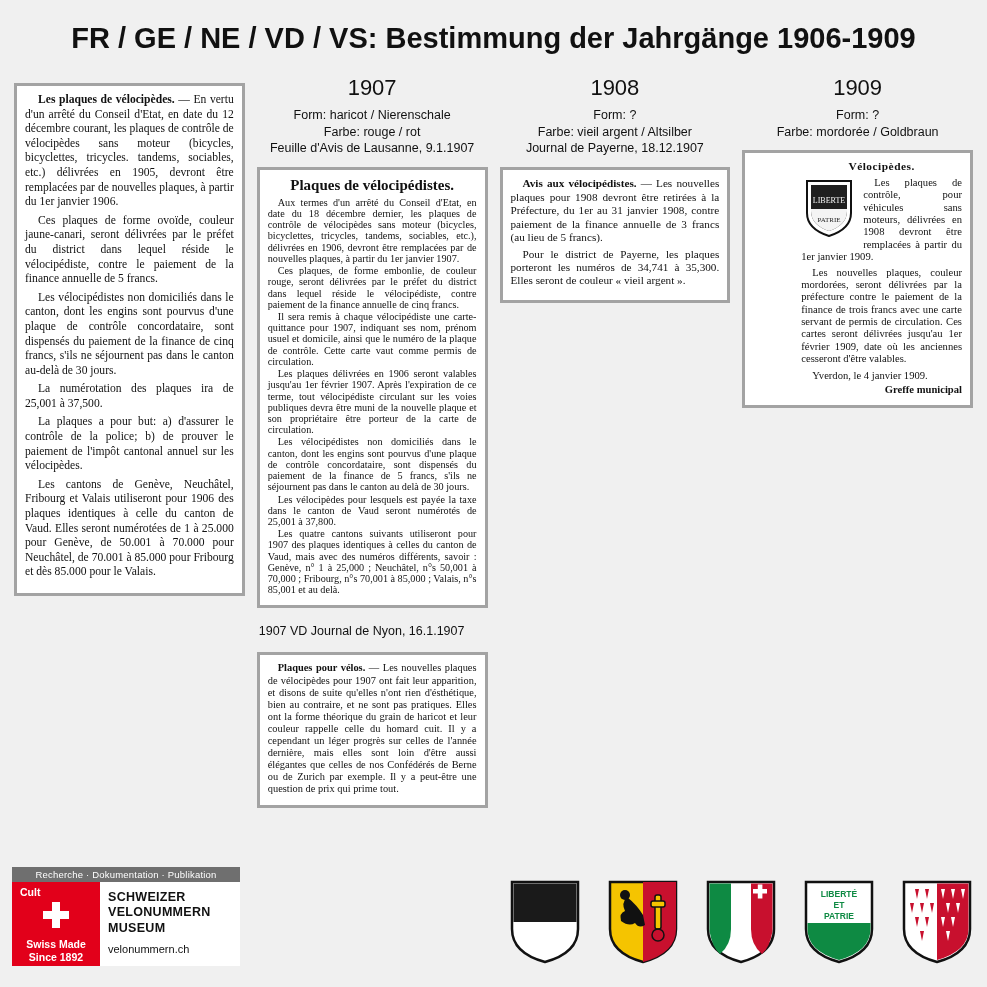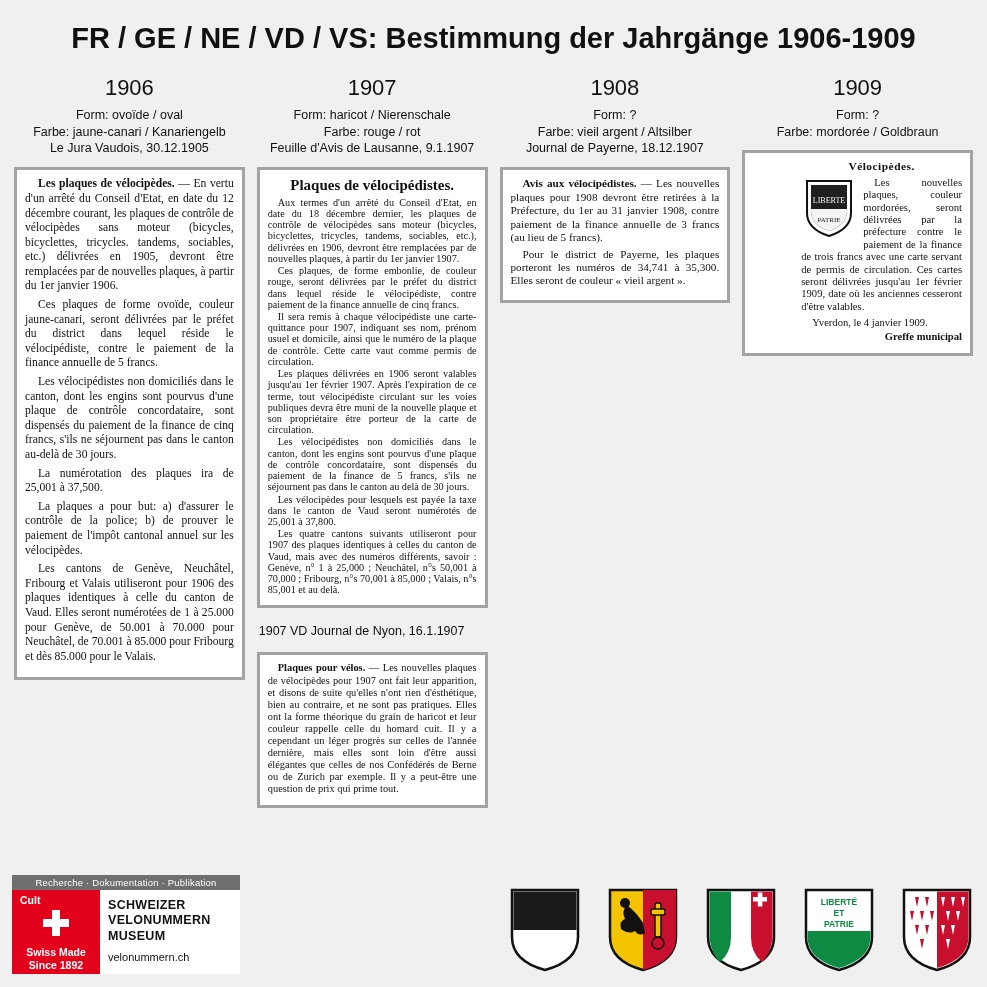--- a/index.html
+++ b/index.html
@@ -224,12 +224,6 @@
   <div class="columns">
 
     <div class="col c1">
-      <div class="col-head">
-        <div class="col-year">1906</div>
-        <div class="col-meta">Form: ovoïde / oval</div>
-        <div class="col-meta">Farbe: jaune-canari / Kanariengelb</div>
-        <div class="col-meta">Le Jura Vaudois, 30.12.1905</div>
-      </div>
       <div class="clip">
         <div class="np">
           <p class="noindent"><span class="lead">Les plaques de vélocipèdes.</span> <span>—  En vertu d'un arrêté du Conseil d'Etat, en date du 12 décembre courant, les plaques de contrôle de vélocipèdes sans moteur (bicycles, bicyclettes, tricycles. tandems, sociables, etc.) délivrées en 1905, devront être remplacées par de nouvelles plaques, à partir du 1er janvier 1906.</span></p>

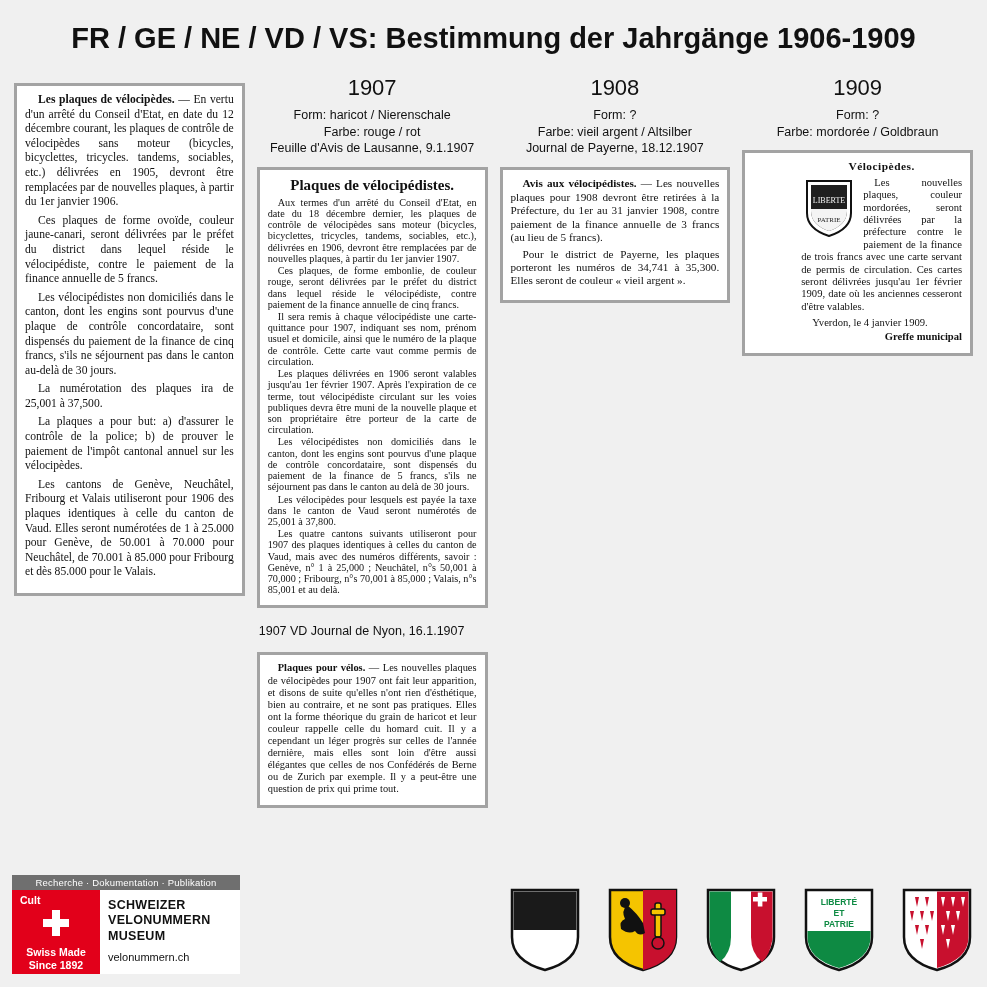--- a/index.html
+++ b/index.html
@@ -296,6 +296,7 @@
               <text x="28" y="45" font-size="7" fill="#1f1f1f" text-anchor="middle" font-family="Liberation Serif, serif">PATRIE</text>
             </svg>
           </div>
+          <p>Les plaques de contrôle, pour véhicules sans moteurs, délivrées en 1908 devront être remplacées à partir du 1er janvier 1909.</p>
           <p>Les nouvelles plaques, couleur mordorées, seront délivrées par la préfecture contre le paiement de la finance de trois francs avec une carte servant de permis de circulation. Ces cartes seront délivrées jusqu'au 1er février 1909, date où les anciennes cesseront d'être valables.</p>
           <div class="sigline">Yverdon, le 4 janvier 1909.</div>
           <div class="sig">Greffe municipal</div>

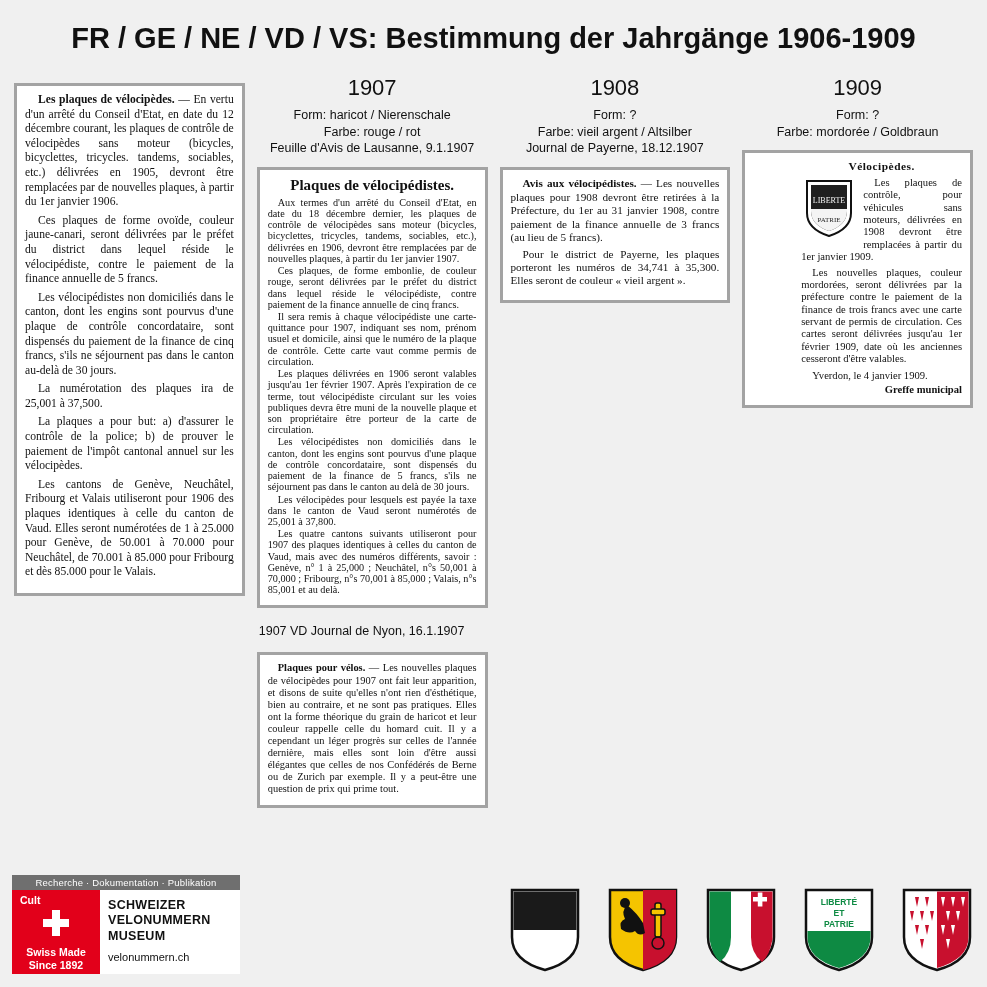--- a/index.html
+++ b/index.html
@@ -139,7 +139,7 @@
   .footer {
     position: absolute;
     left: 0;
-    bottom: 0;
+    bottom: 8px;
     width: 987px;
     height: 122px;
   }

